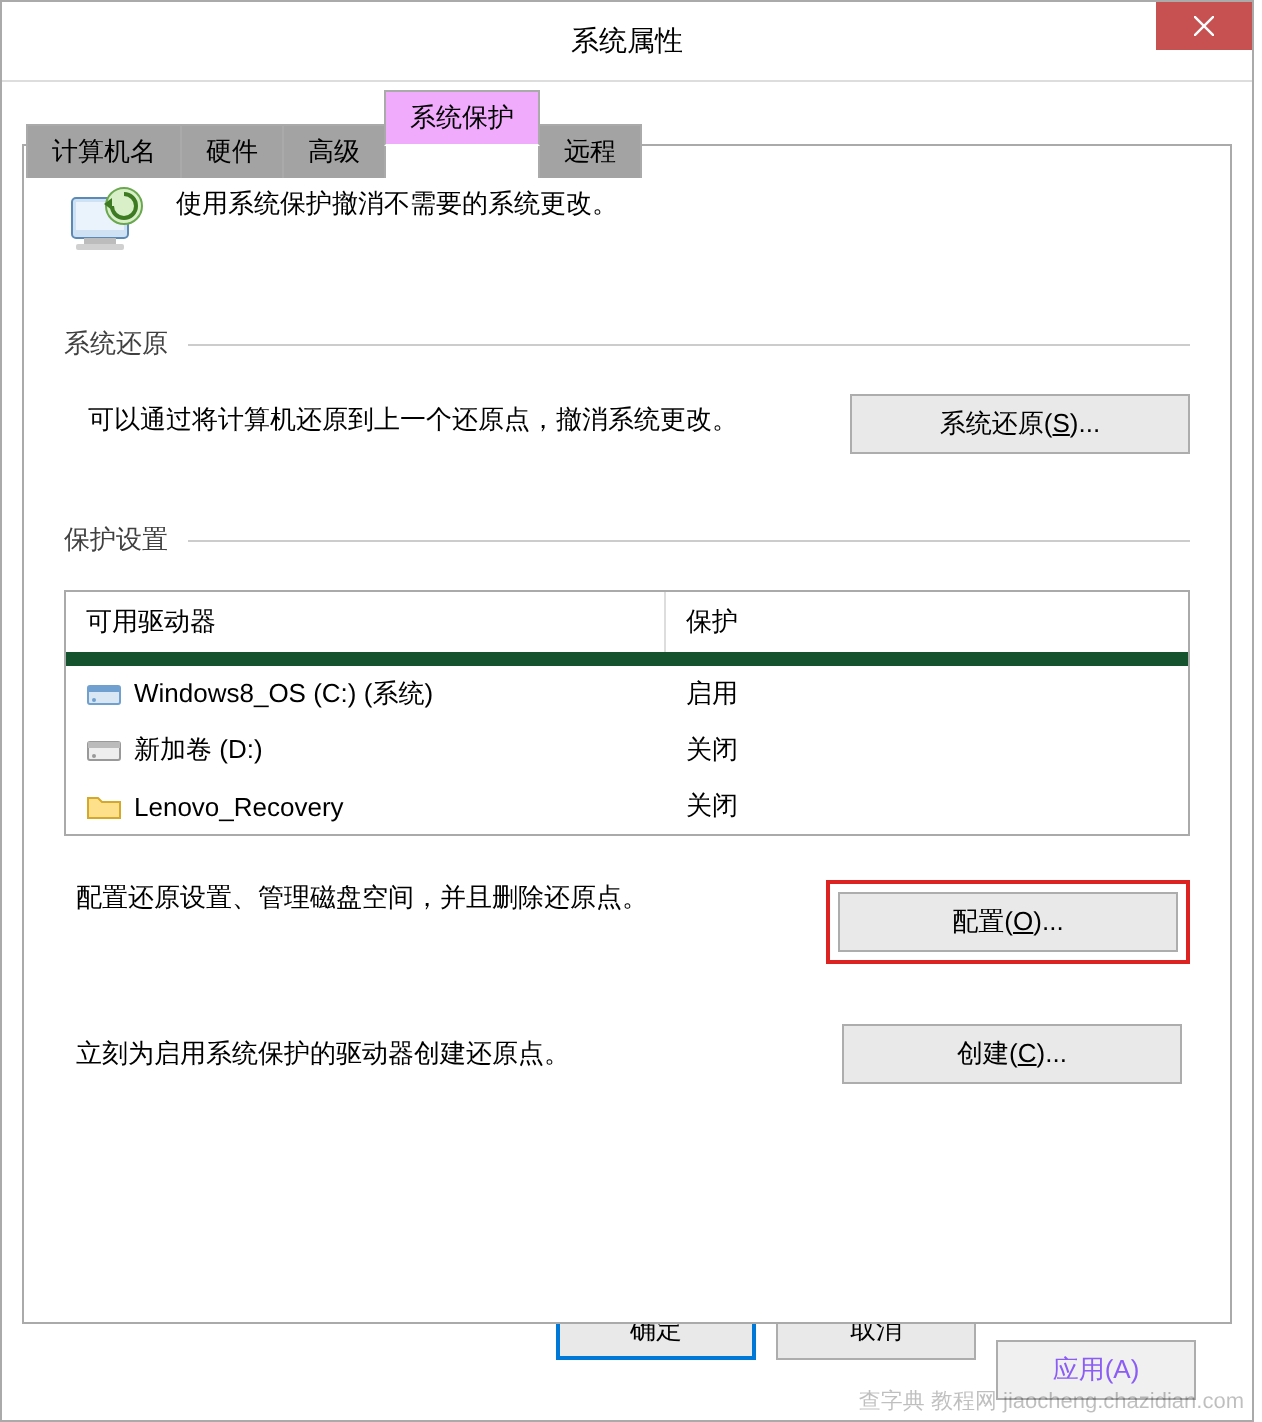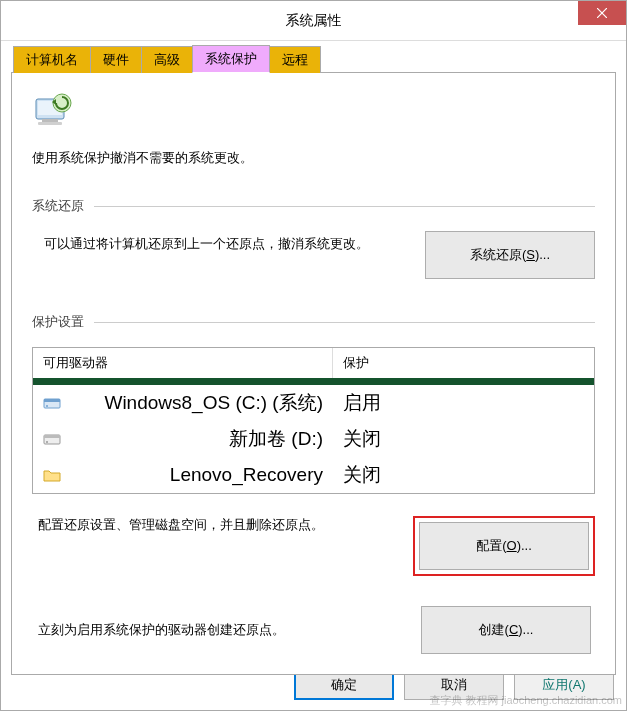--- a/index.html
+++ b/index.html
@@ -59,12 +59,12 @@
       padding: 4px 12px 4px 12px;
       border: 1px solid #aaa;
       border-bottom: none;
-      background: #eab308;
+      background: #a3a3a3;
       margin-right: -1px;
       font-size: 13px;
       cursor: pointer;
       position: relative;
-      top: 1px;
+      top: 17px;
     }
     .tab.active {
       background: #f0abfc;

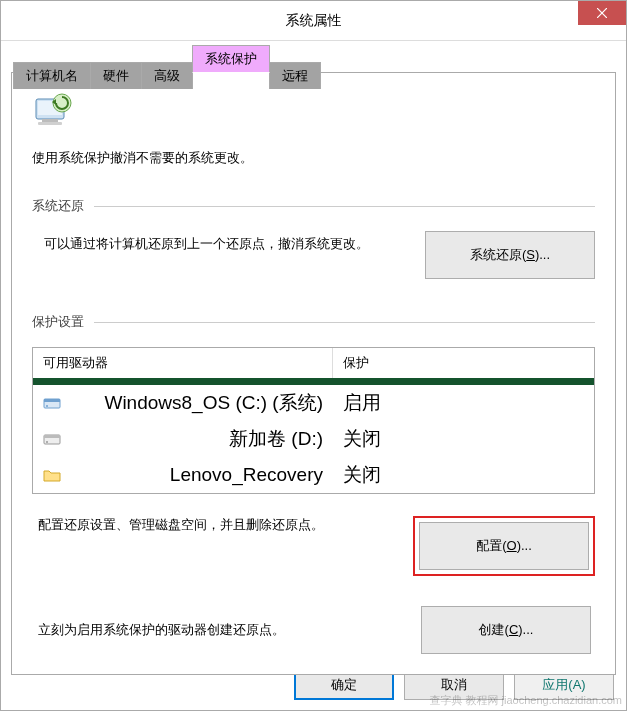--- a/index.html
+++ b/index.html
@@ -85,7 +85,6 @@
       align-items: flex-start;
       gap: 14px;
       margin-bottom: 30px;
-      flex-direction: column;
     }
     .intro-icon {
       width: 42px;

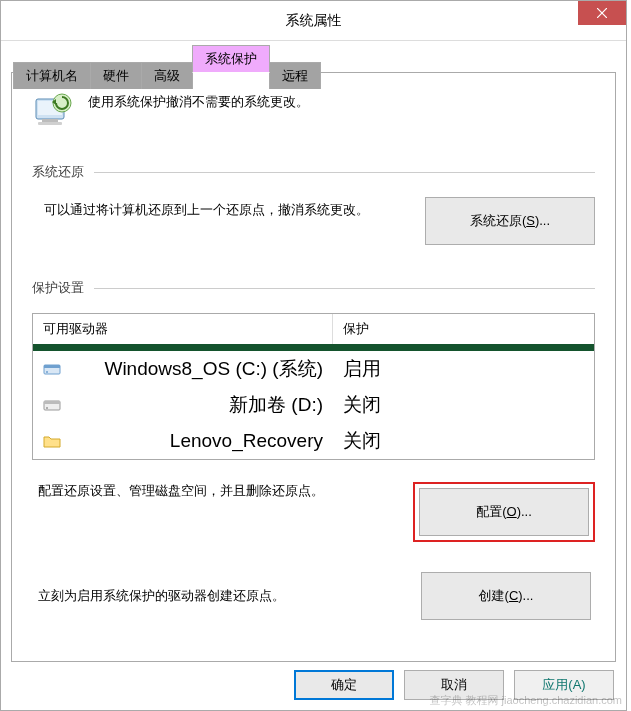--- a/index.html
+++ b/index.html
@@ -127,7 +127,7 @@
     }
     .btn {
       min-width: 170px;
-      height: 48px;
+      height: 30px;
       border: 1px solid #adadad;
       background: #e9e9e9;
       font-family: inherit;

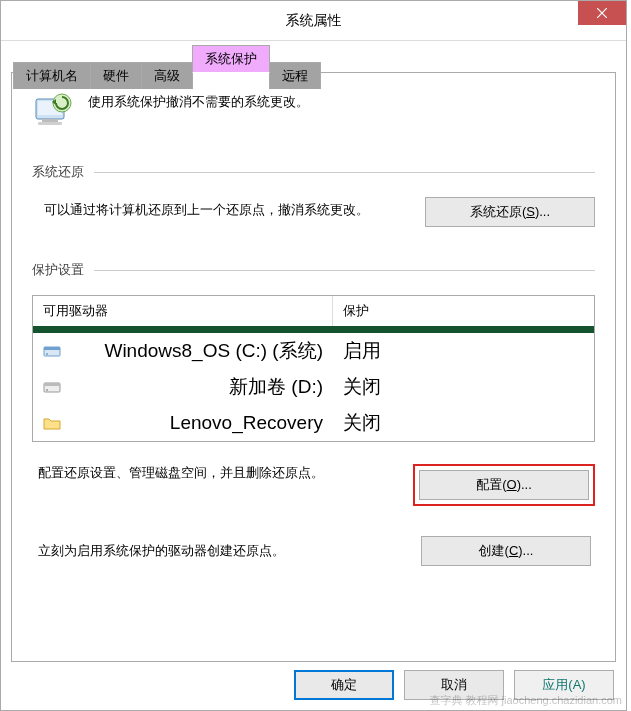--- a/index.html
+++ b/index.html
@@ -163,11 +163,10 @@
     }
     .drive-row .cell {
       padding: 2px 10px;
-      font-size: 19px;
+      font-size: 13px;
       display: flex;
       align-items: center;
       gap: 6px;
-      justify-content: space-between;
     }
     .drive-row .cell.col-drive { flex: 0 0 300px; }
     .drive-row .cell.col-prot { flex: 1; padding-left: 10px; }

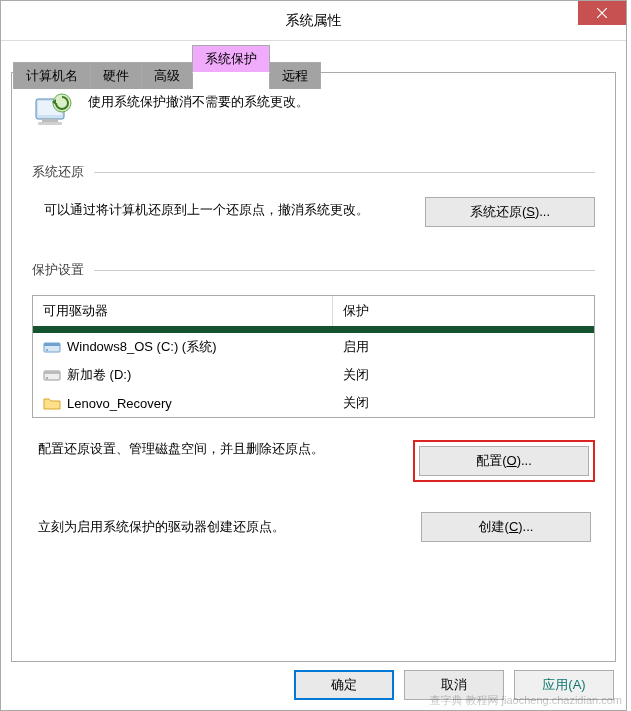--- a/index.html
+++ b/index.html
@@ -199,7 +199,7 @@
     .footer {
       position: absolute;
       bottom: 10px;
-      right: 12px;
+      right: 28px;
       display: flex;
       gap: 10px;
     }

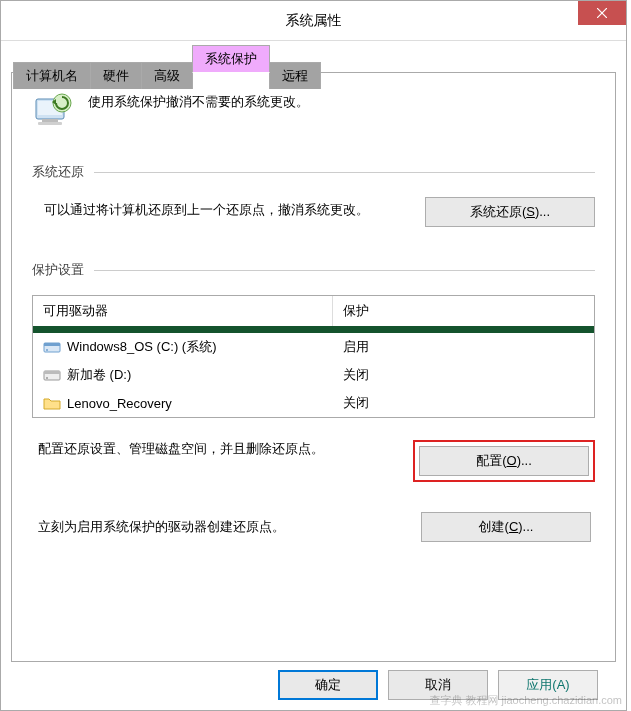--- a/index.html
+++ b/index.html
@@ -211,9 +211,10 @@
       border: 2px solid #0078d7;
     }
     .btn.disabled {
-      color: #0f766e;
+      color: #8b5cf6;
       background: #f0f0f0;
       cursor: default;
+      margin-top: 20px;
     }
     .watermark {
       position: absolute;

